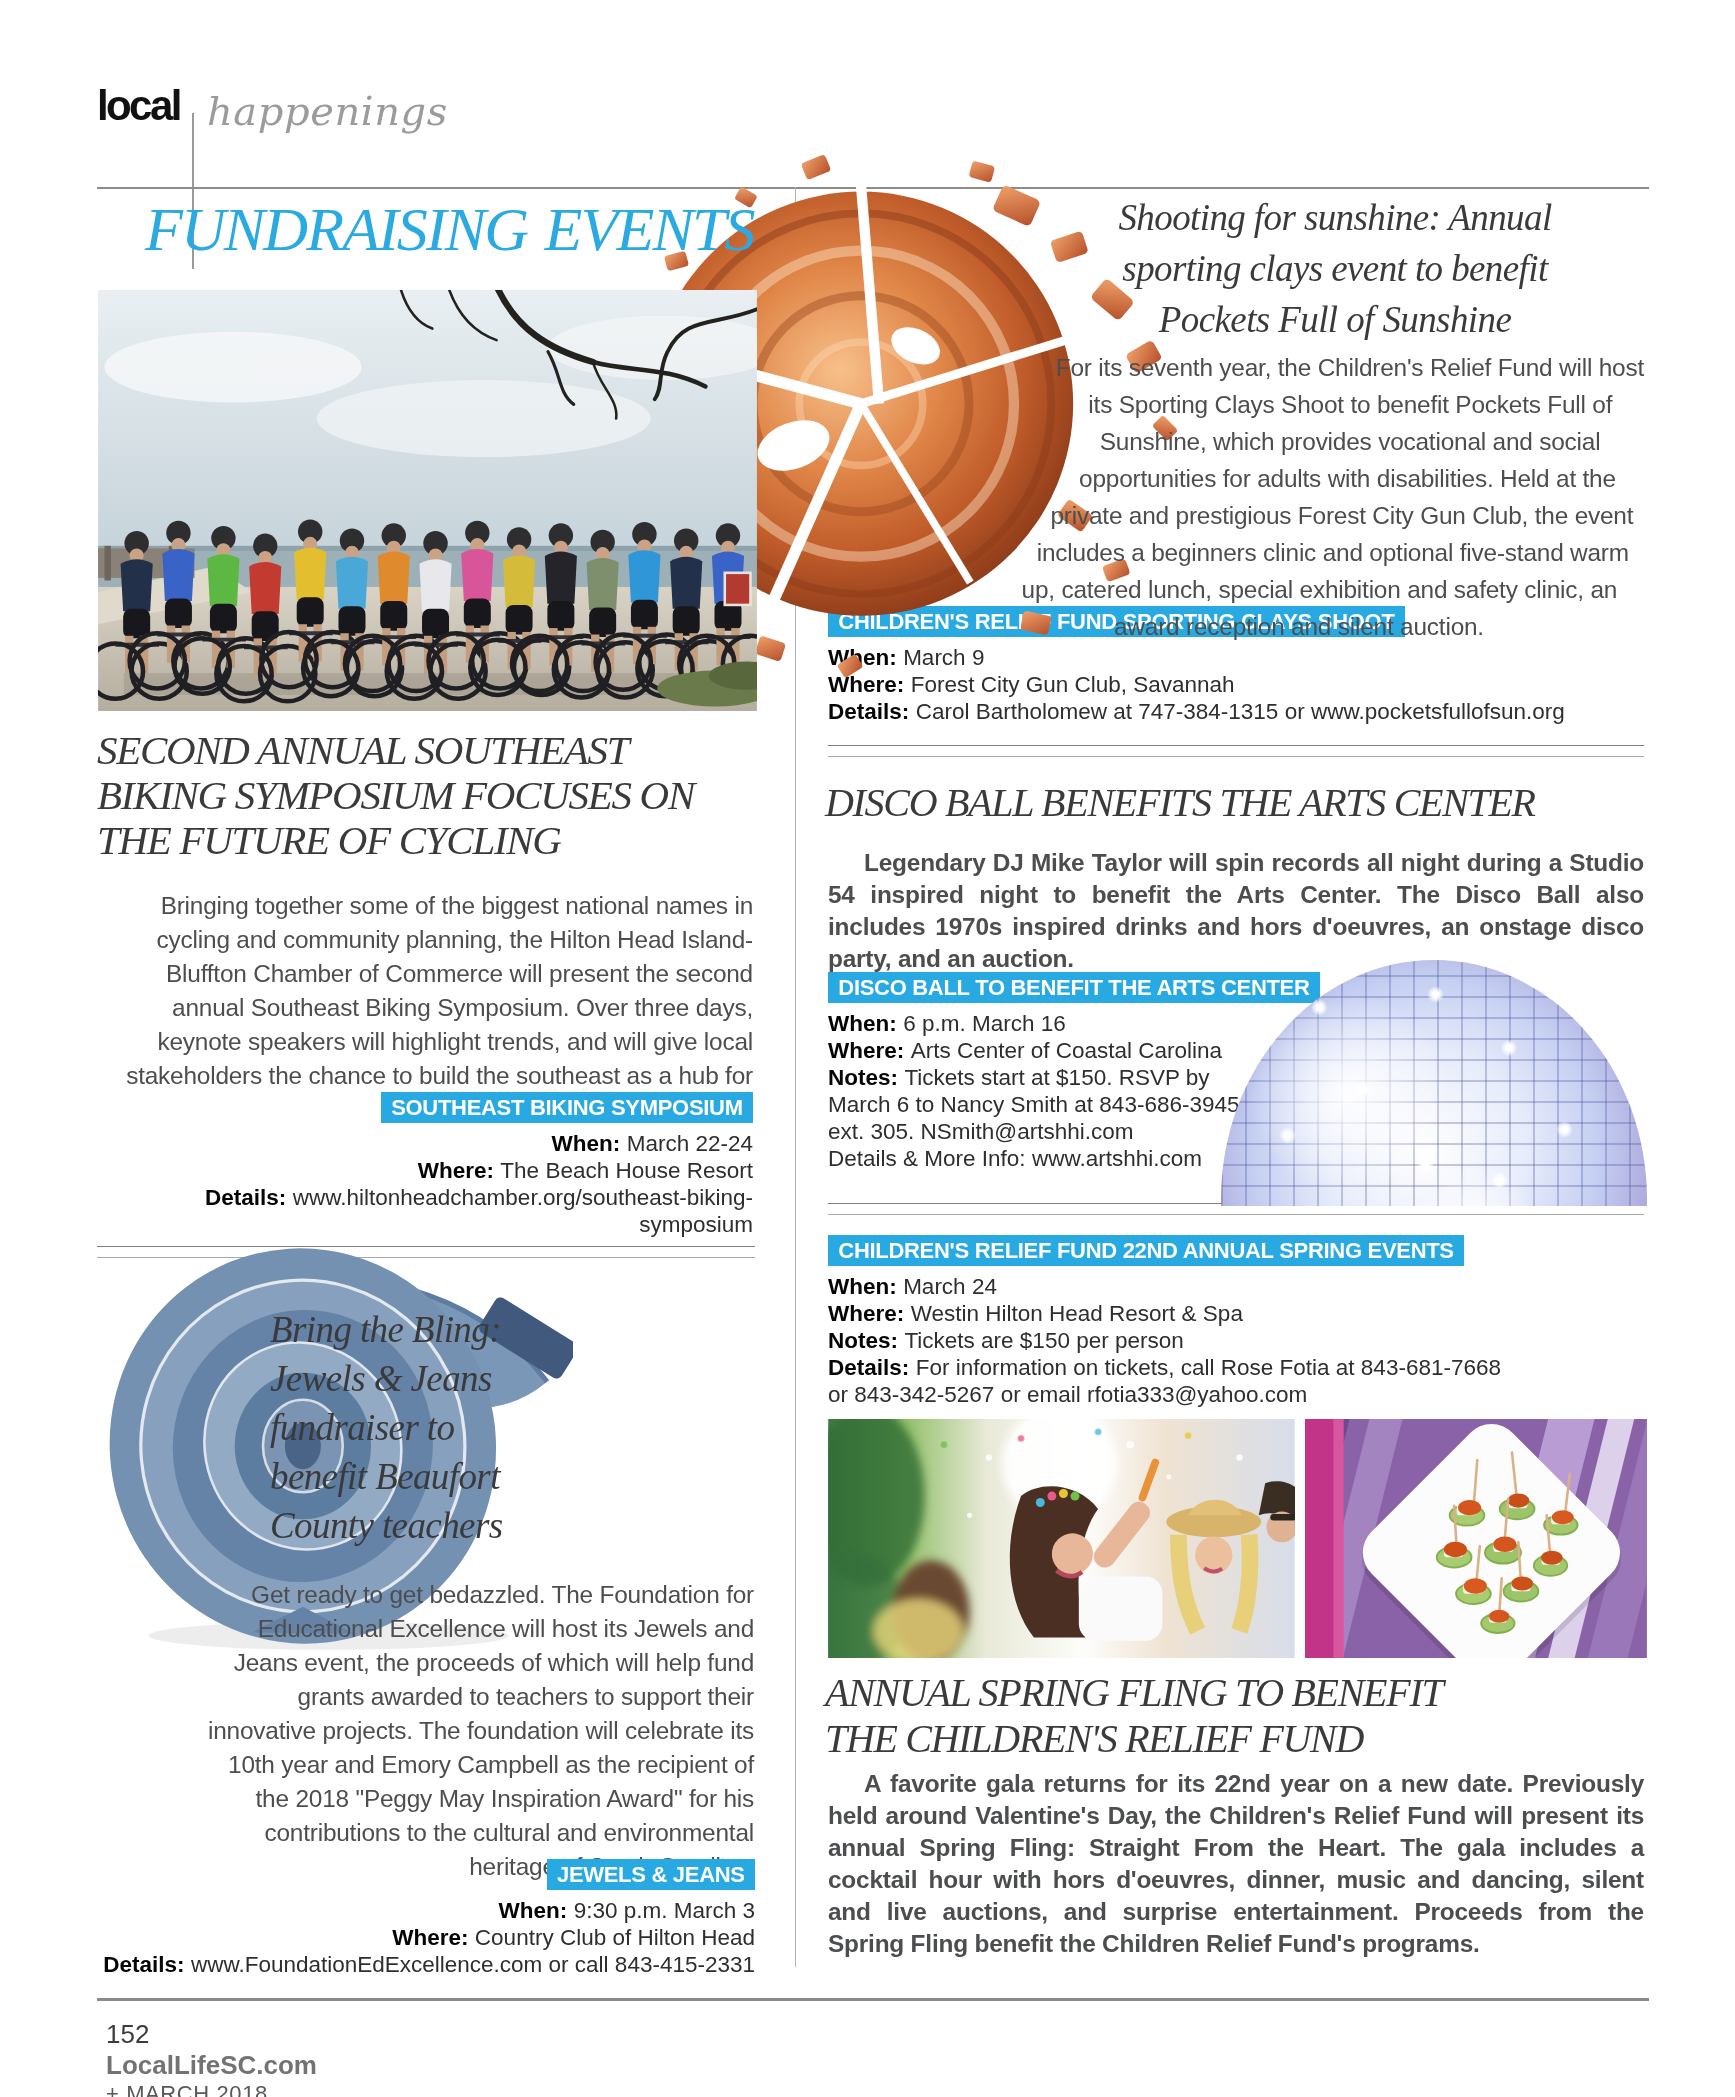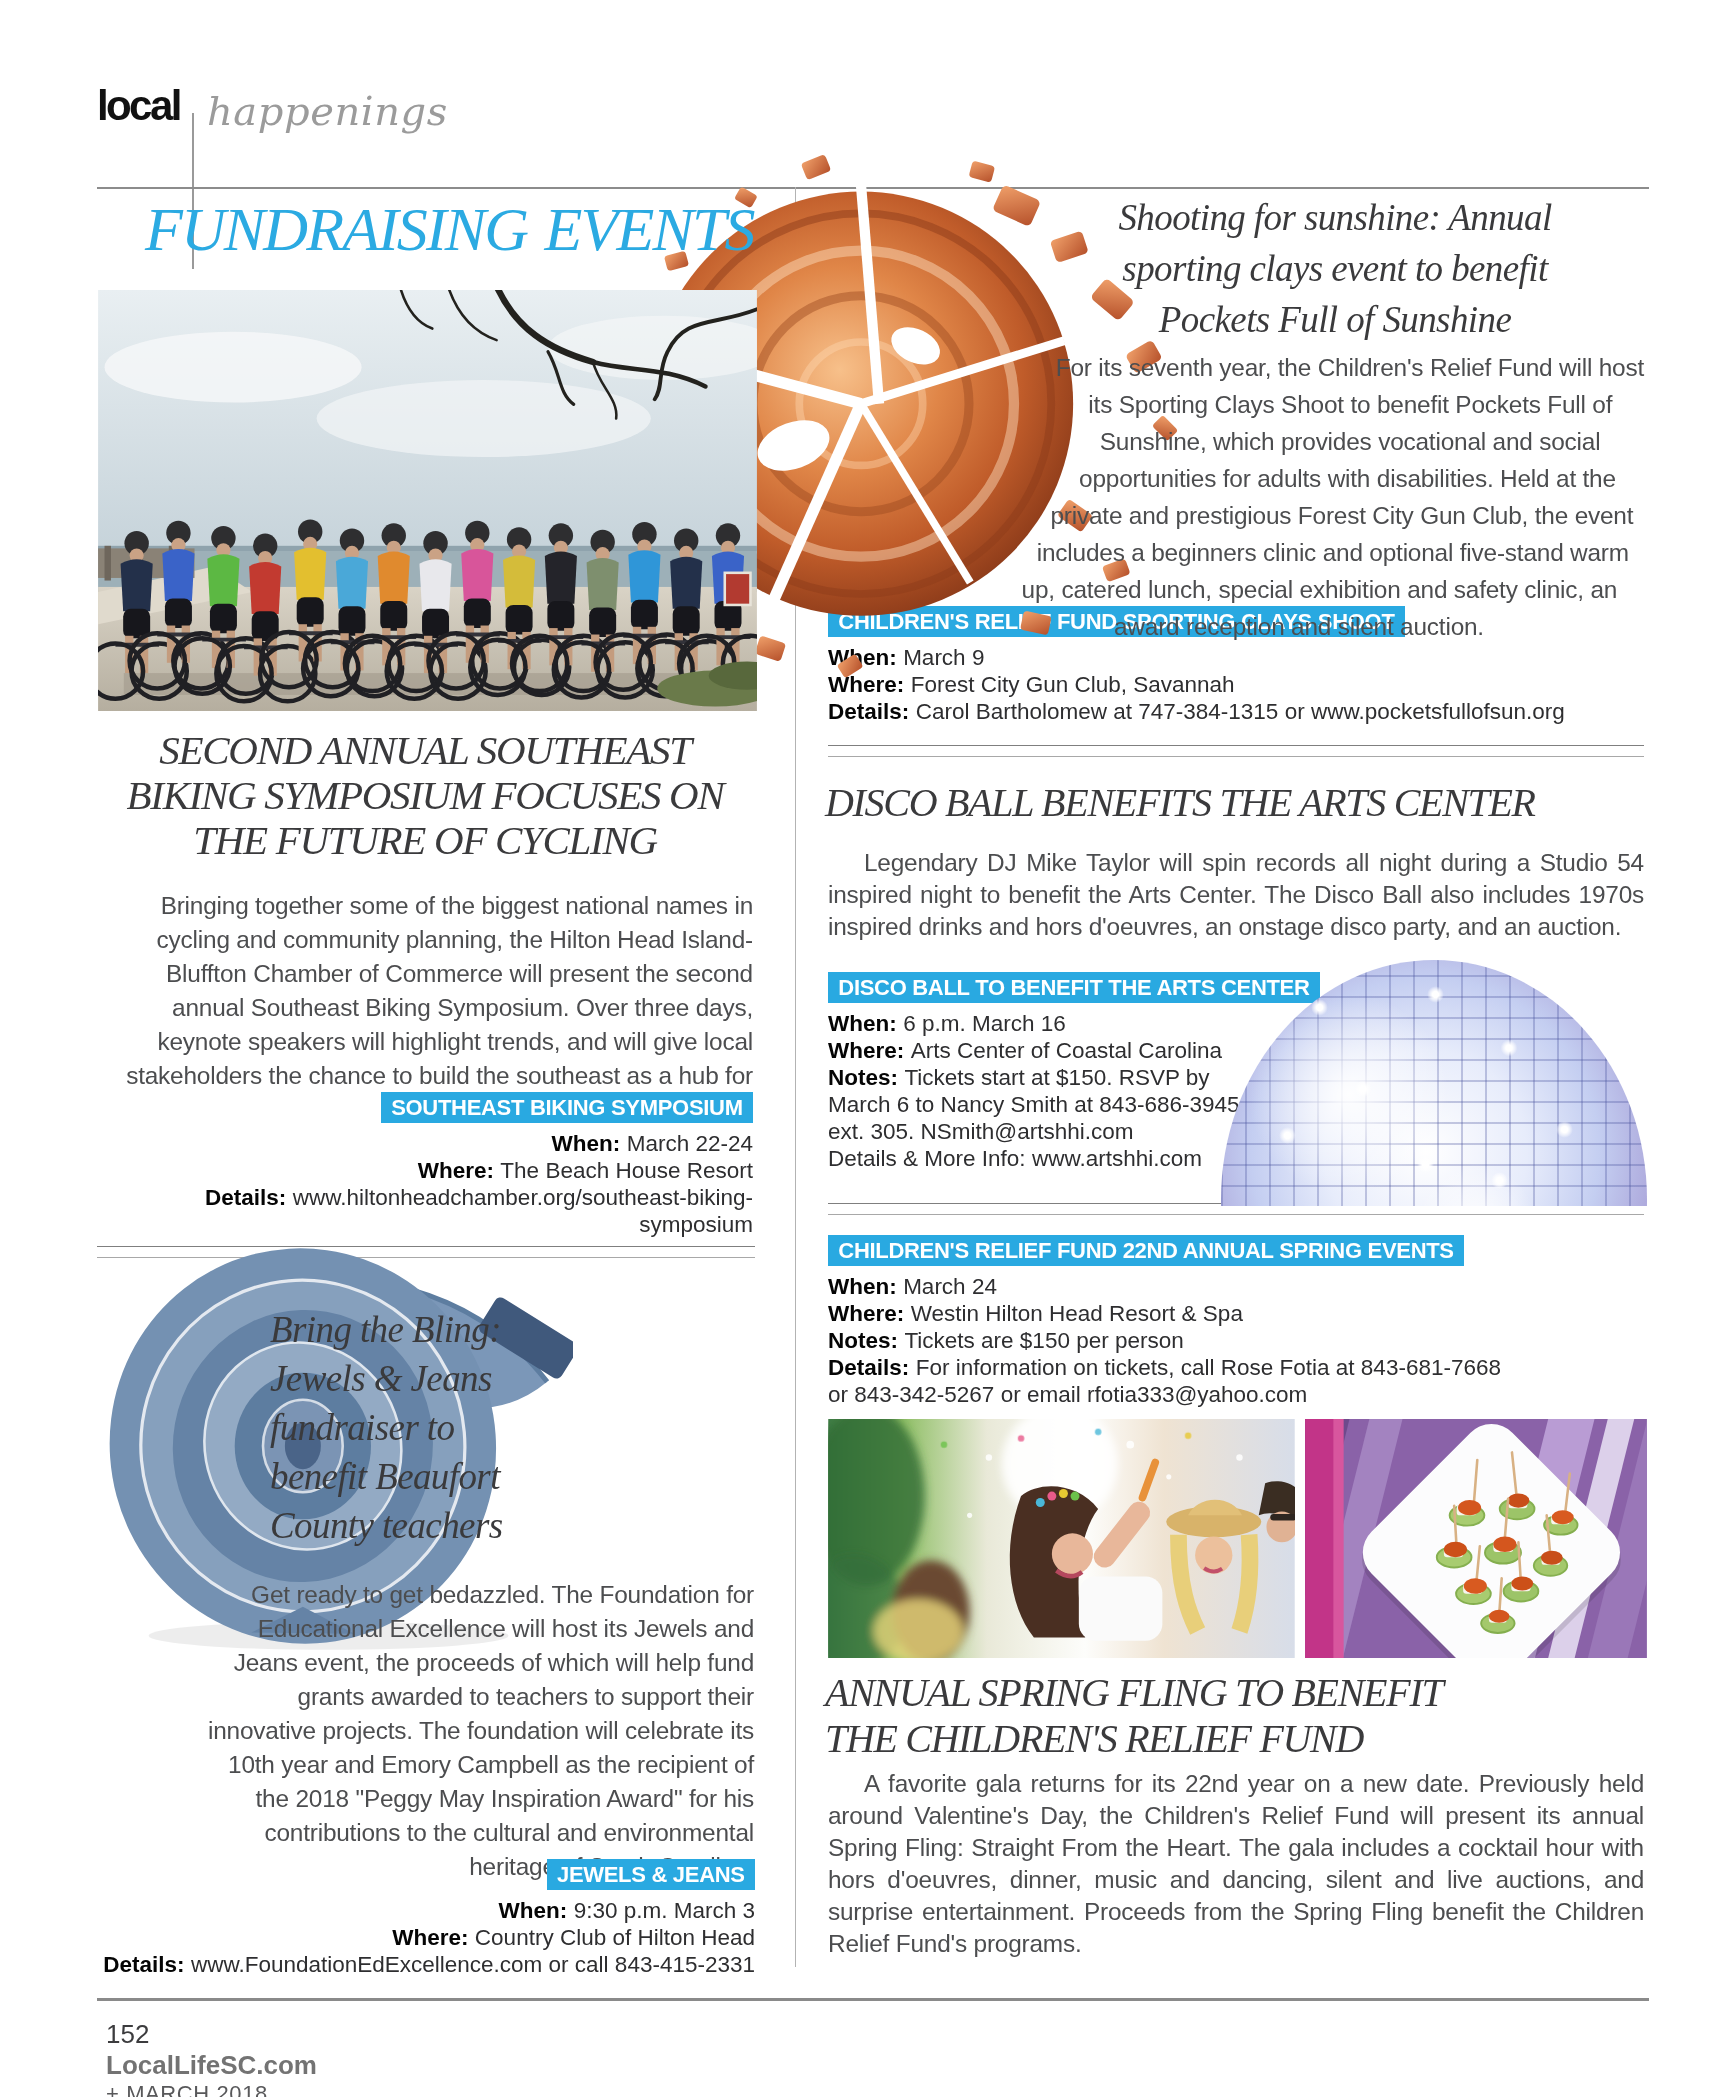--- a/index.html
+++ b/index.html
@@ -18,7 +18,7 @@
   .page-title{font:italic 62px/64px "Liberation Serif",serif;color:#2baae2;
               letter-spacing:-1.9px;word-spacing:3.9px;white-space:nowrap;}
   .serif-head{font-family:"Liberation Serif",serif;font-style:italic;color:#3a3a3c;letter-spacing:-1.3px;}
-  .bk-head{font-size:41px;line-height:45px;text-align:center;}
+  .bk-head{font-size:41px;line-height:45px;text-align:left;}
   .sh-head{font-size:37px;line-height:51px;text-align:center;letter-spacing:-0.6px;}
   .one-head{font-size:40px;line-height:42px;white-space:nowrap;}
   .an-head{font-size:40px;line-height:46px;}

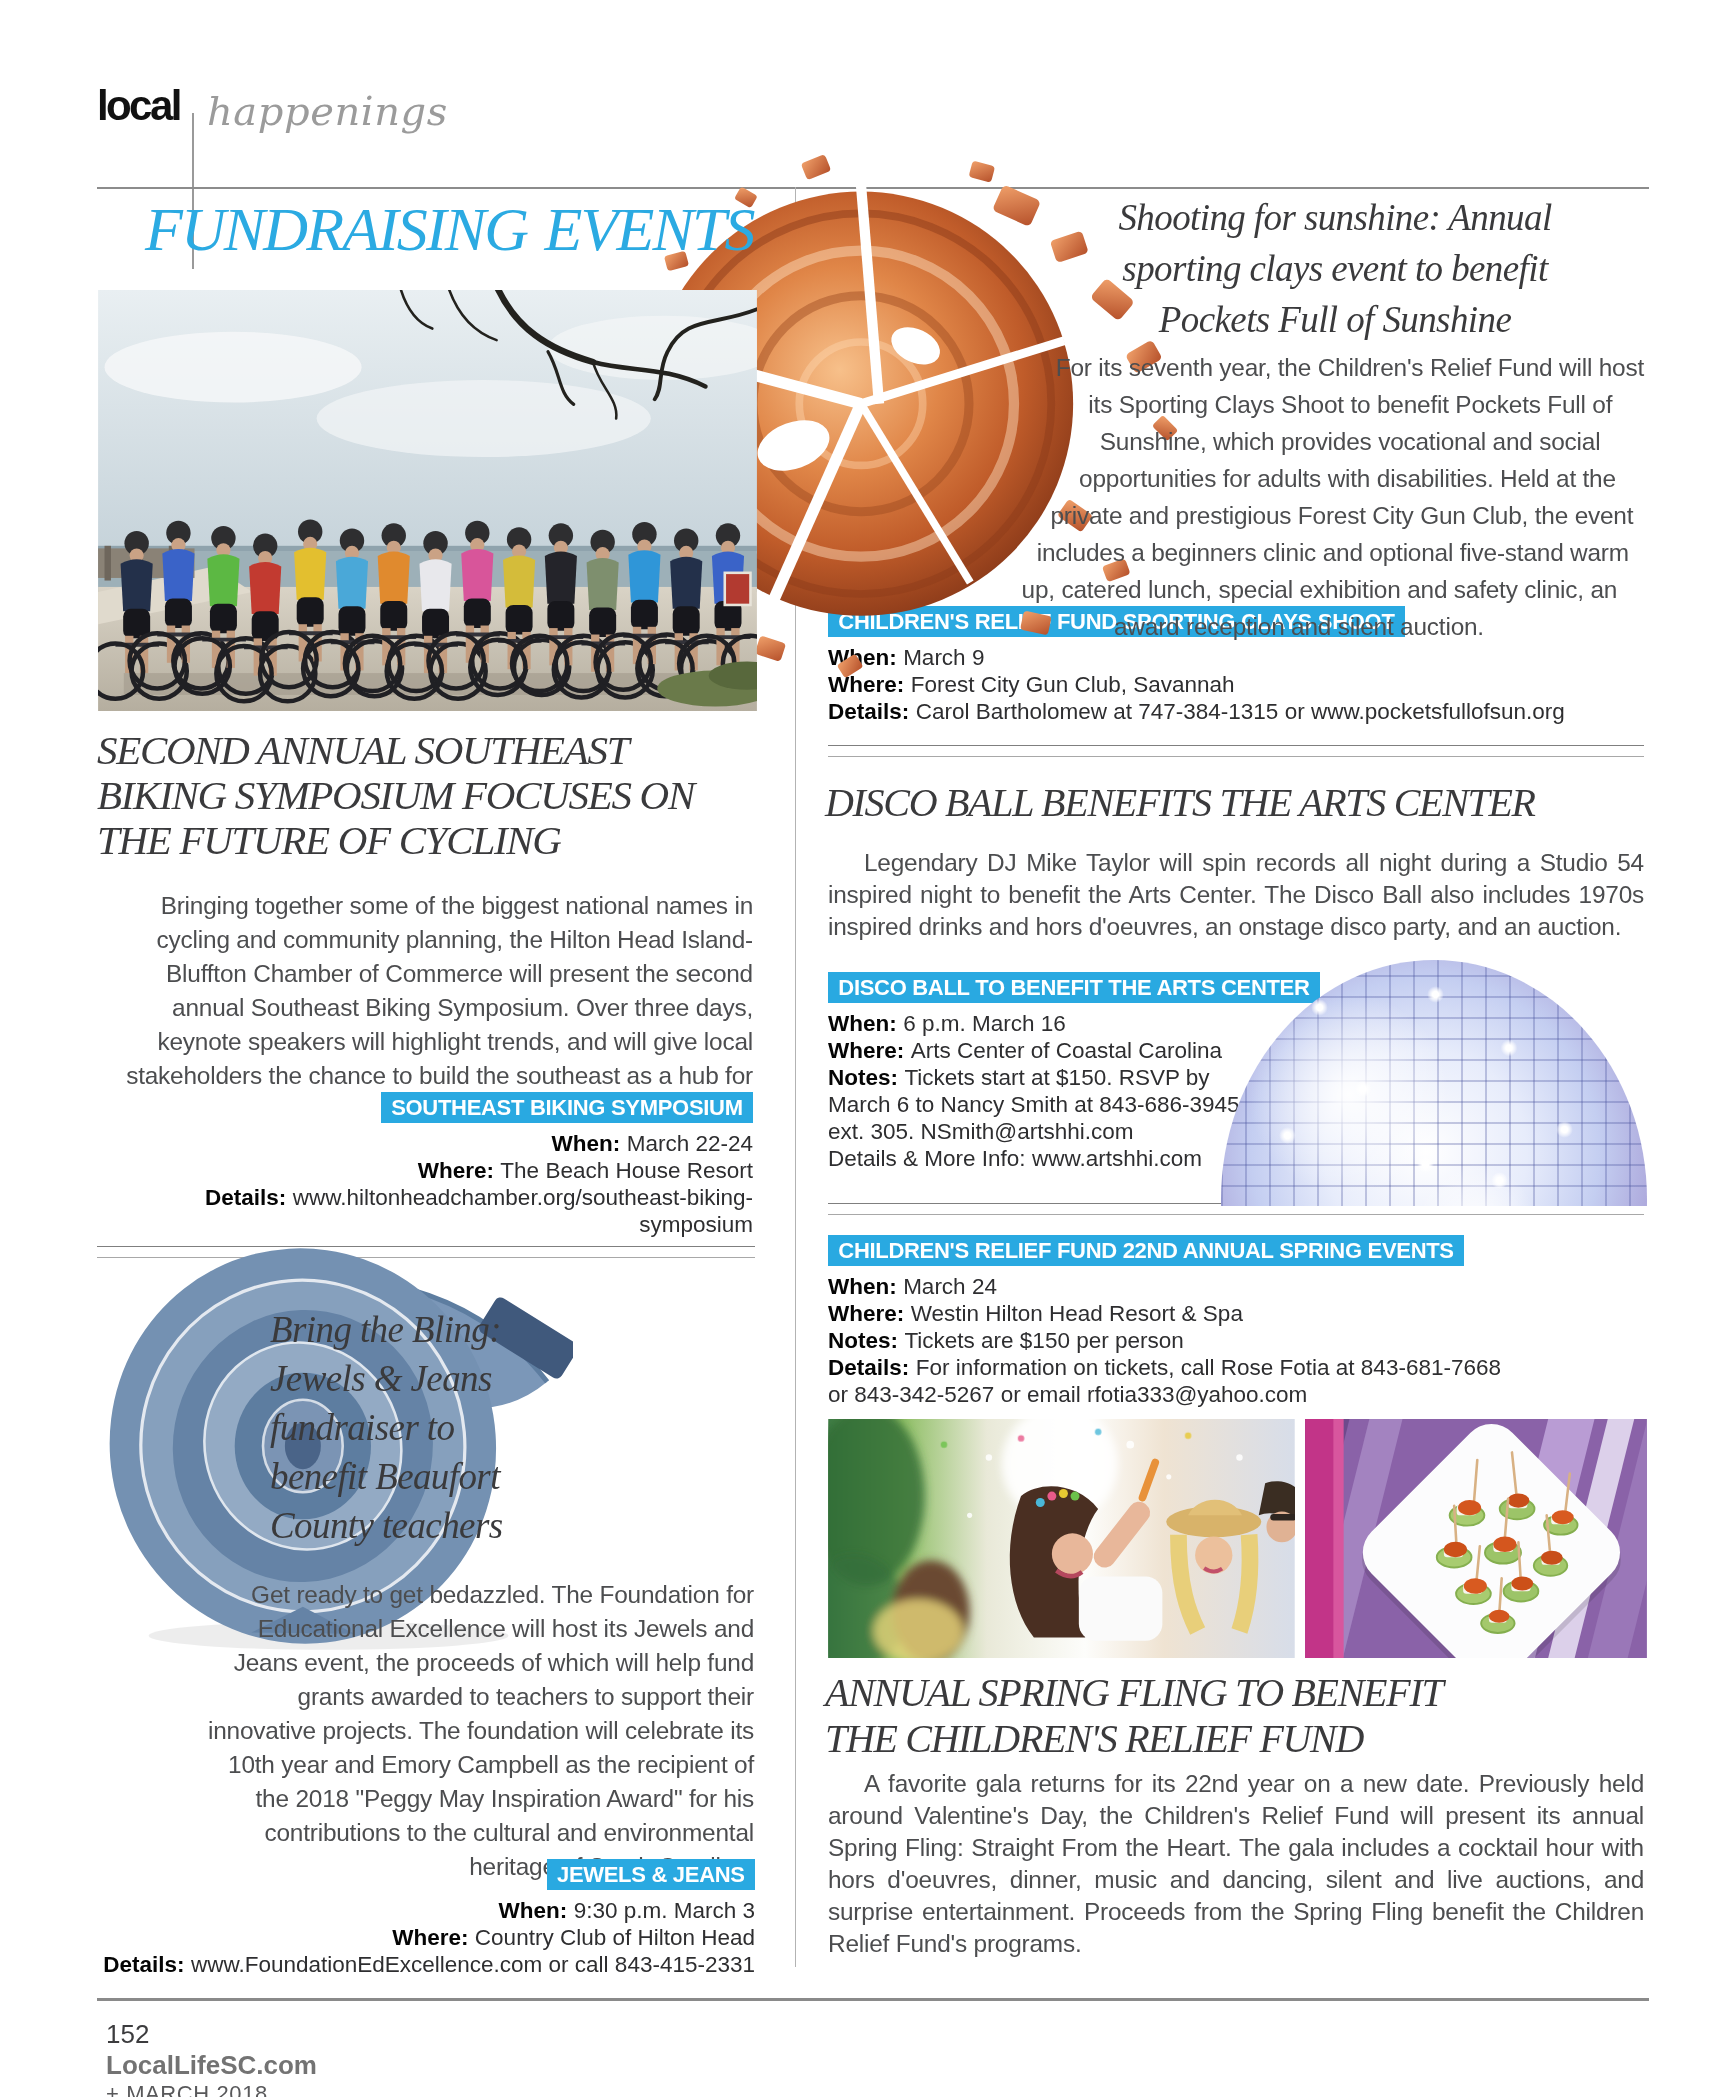--- a/index.html
+++ b/index.html
@@ -30,7 +30,7 @@
   .p-center{text-align:center;}
   .p-left{text-align:justify;}
   .indent{text-indent:36px;}
-  .tight{line-height:32px;}
+  .tight{line-height:32px;font-weight:bold;}
 
   
   .bluebox{display:inline-block;background:#29a9e1;color:#fff;

